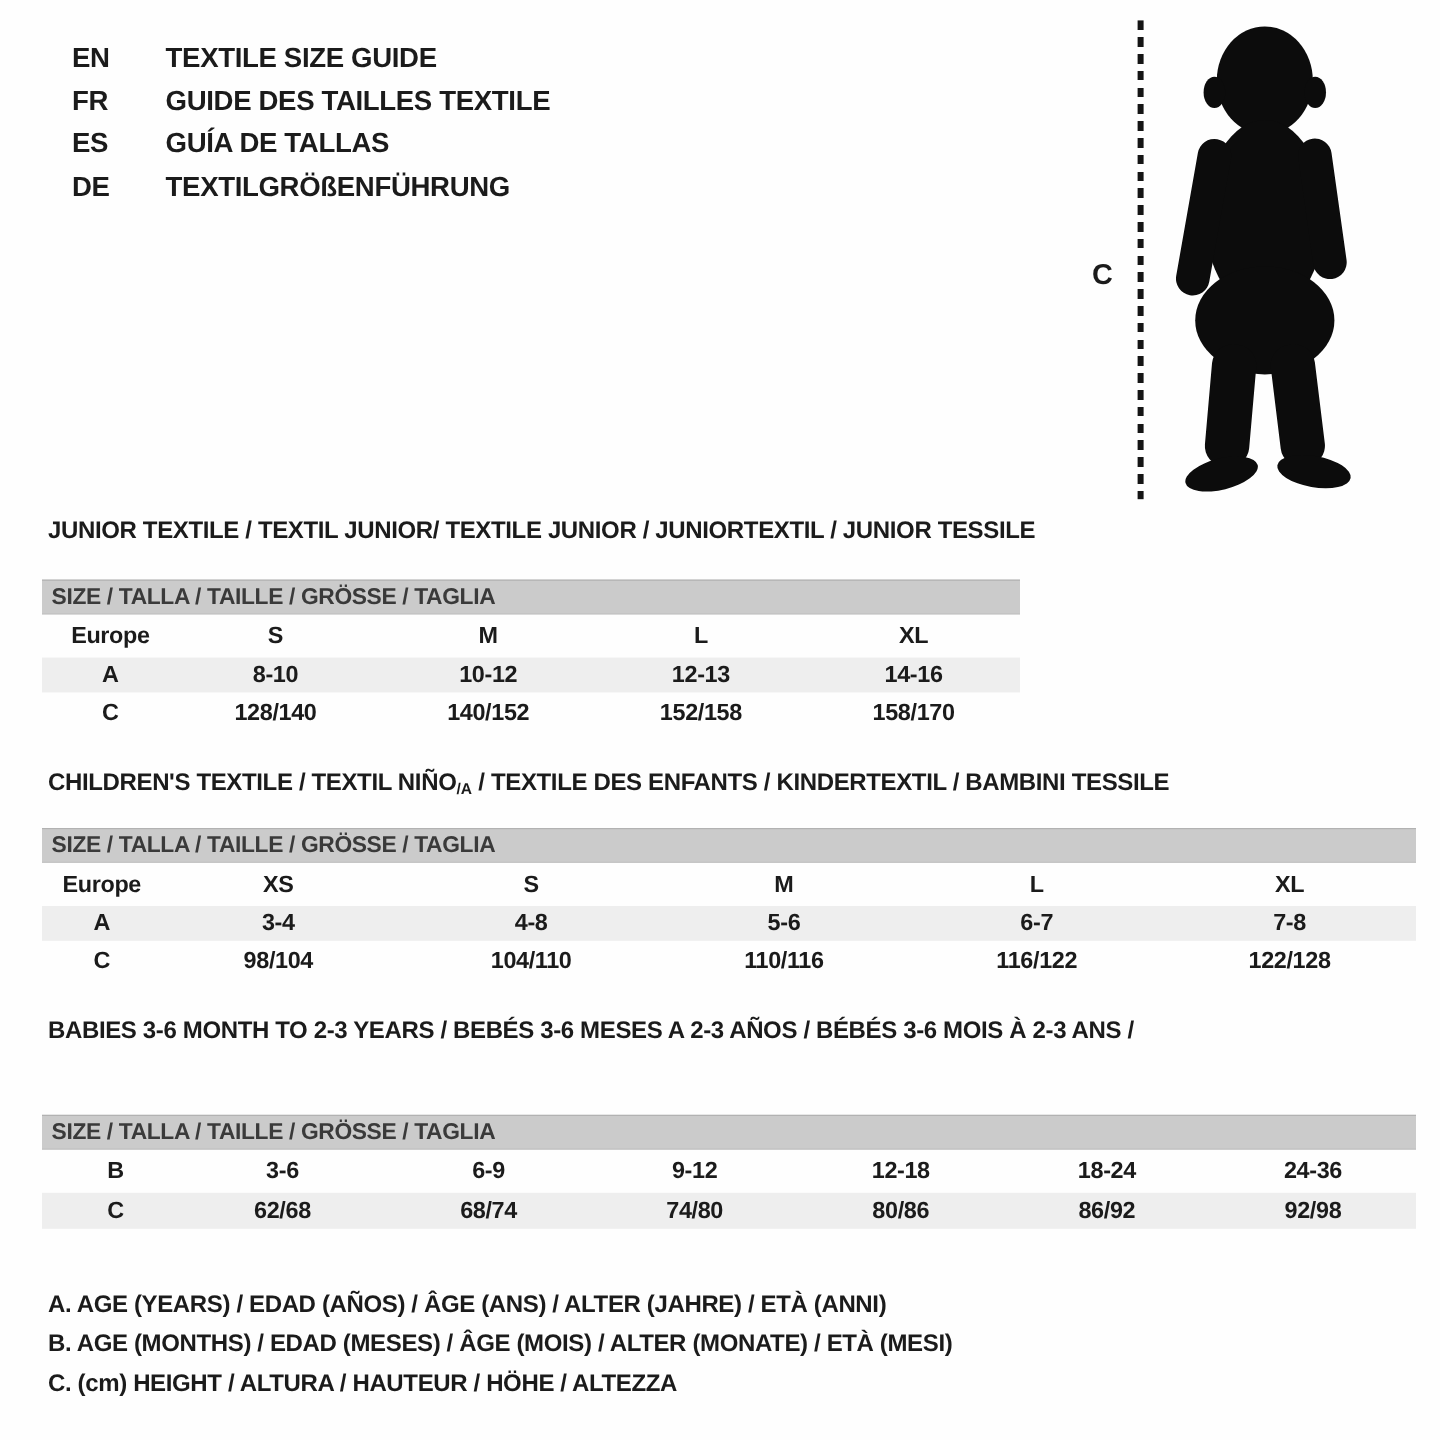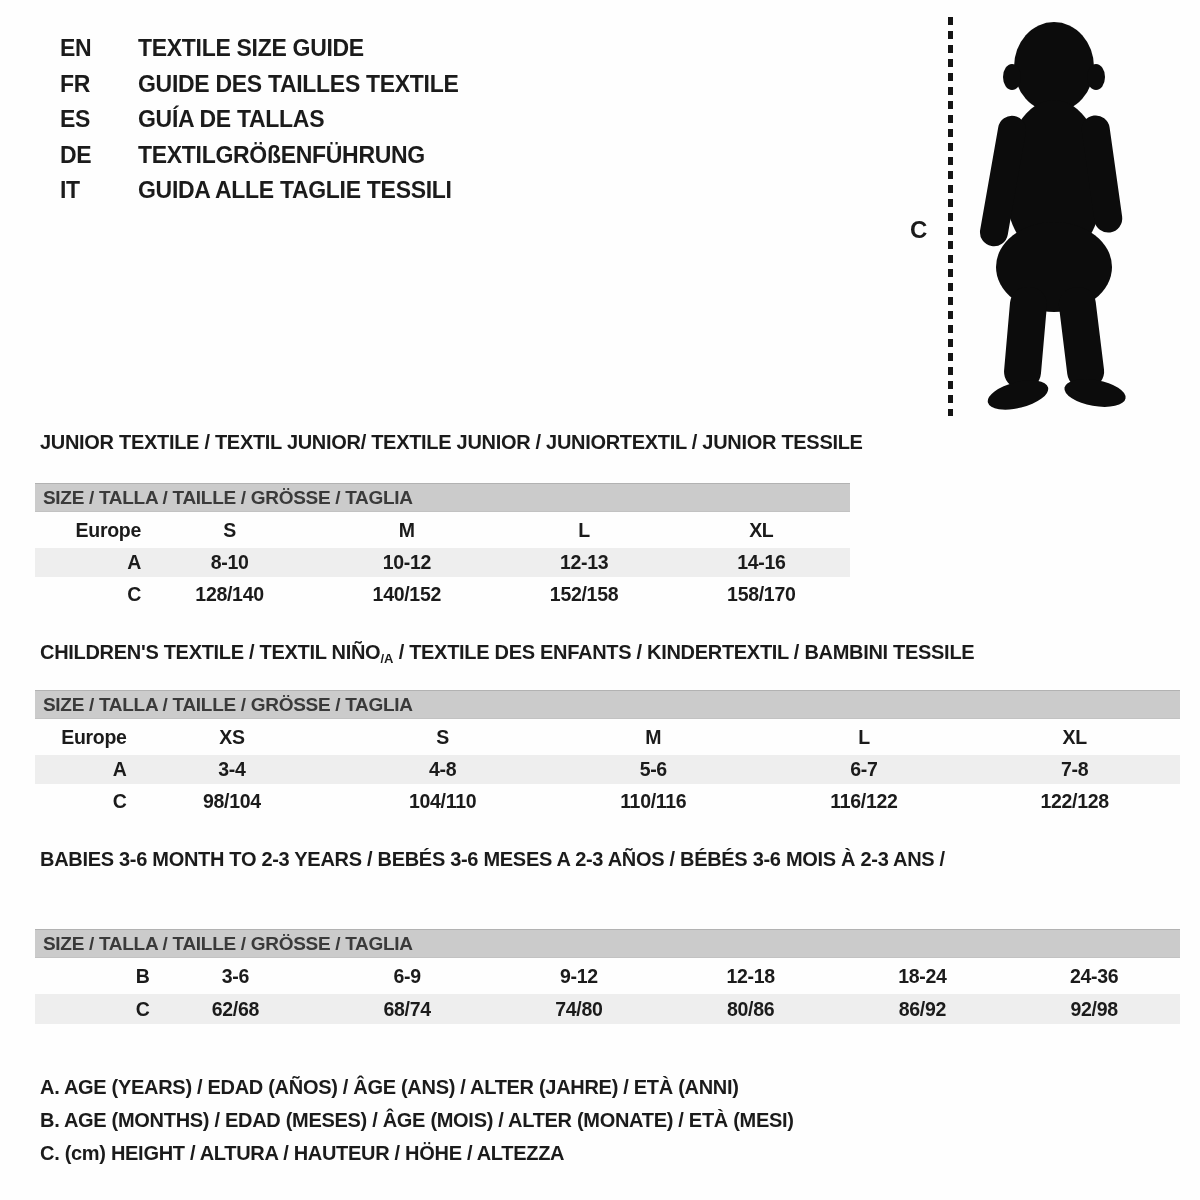--- a/index.html
+++ b/index.html
@@ -67,10 +67,6 @@
     <div class="lang-row">
       <span class="lang-code">DE</span>
       <span>TEXTILGRÖßENFÜHRUNG</span>
-    </div>
-    <div class="lang-row">
-      <span class="lang-code">IT</span>
-      <span>GUIDA ALLE TAGLIE TESSILI</span>
     </div>
   </div>
 

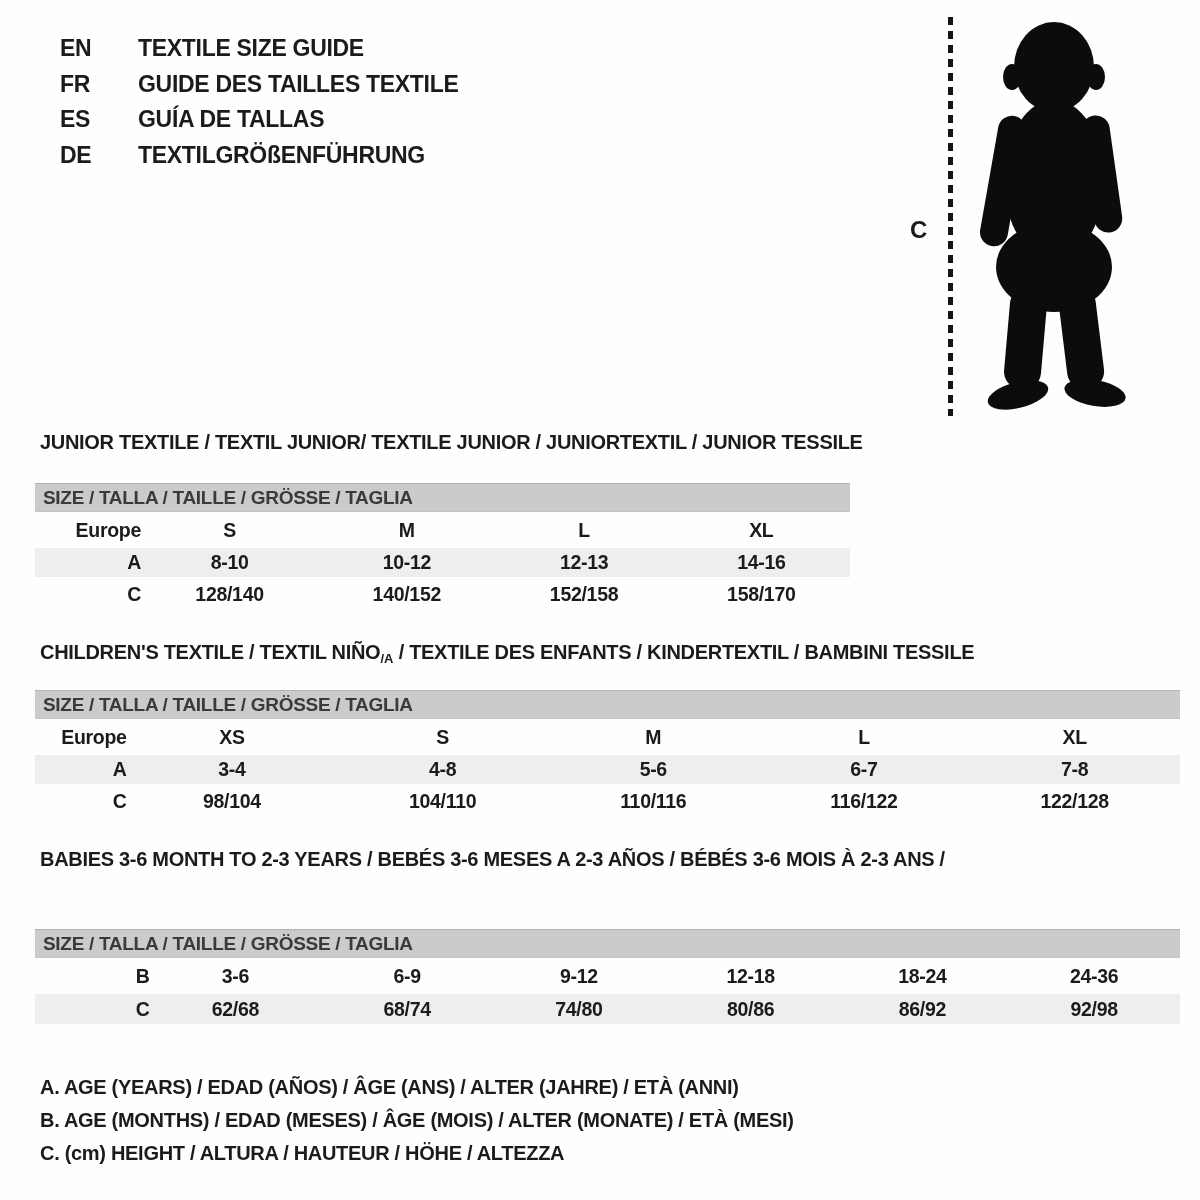--- a/index.html
+++ b/index.html
@@ -32,7 +32,7 @@
   .trow{display:flex;align-items:center;font-size:19.5px;}
   .stripe{background:#eeeeee;}
   .r36{height:36px;} .r29{height:29px;} .r34{height:34px;} .r30{height:30px;}
-  .tlabel{padding-left:8px;text-align:right;box-sizing:border-box;}
+  .tlabel{padding-left:8px;text-align:center;box-sizing:border-box;}
   .tcell{text-align:center;}
   .t-junior{width:815px;}
   .t-junior .tlabel{width:13%;}

